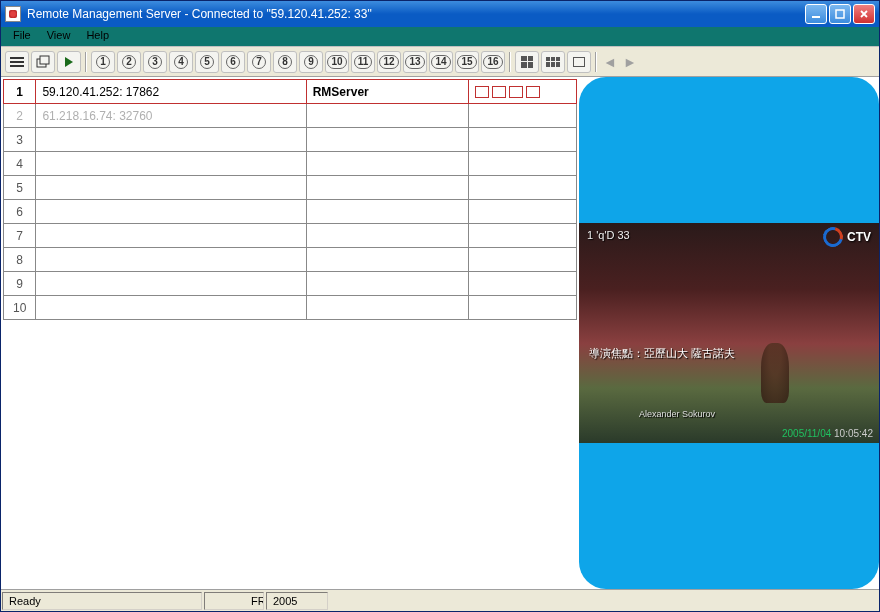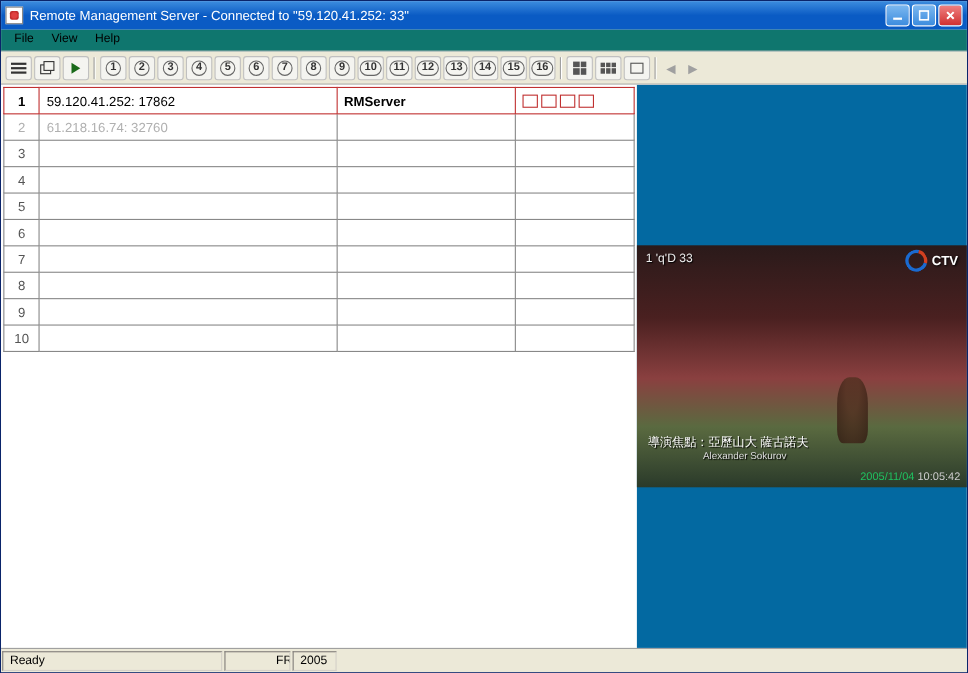--- a/index.html
+++ b/index.html
@@ -42,7 +42,7 @@
   table.grid td.boxes { width: 100px; }
   .boxrow { display: flex; gap: 3px; }
   .boxrow i { width: 14px; height: 12px; border: 1px solid #c03030; display: inline-block; }
-  .rightpane { width: 300px; background: #0369a1; position: relative; display: flex; align-items: center; justify-content: center; }
+  .rightpane { width: 300px; background: #0ea5e9; position: relative; display: flex; align-items: center; justify-content: center; border-radius: 27px; }
   .video { width: 100%; height: 220px; position: relative; background: linear-gradient(to bottom, #2a1a1a 0%, #4a2020 30%, #8a4040 55%, #5a6a40 75%, #2a3a2a 100%); overflow: hidden; }
   .video .overlay-tl { position: absolute; top: 6px; left: 8px; color: #eee; font-size: 11px; text-shadow: 1px 1px 1px #000; }
   .video .overlay-tr { position: absolute; top: 4px; right: 8px; display: flex; align-items: center; gap: 4px; }

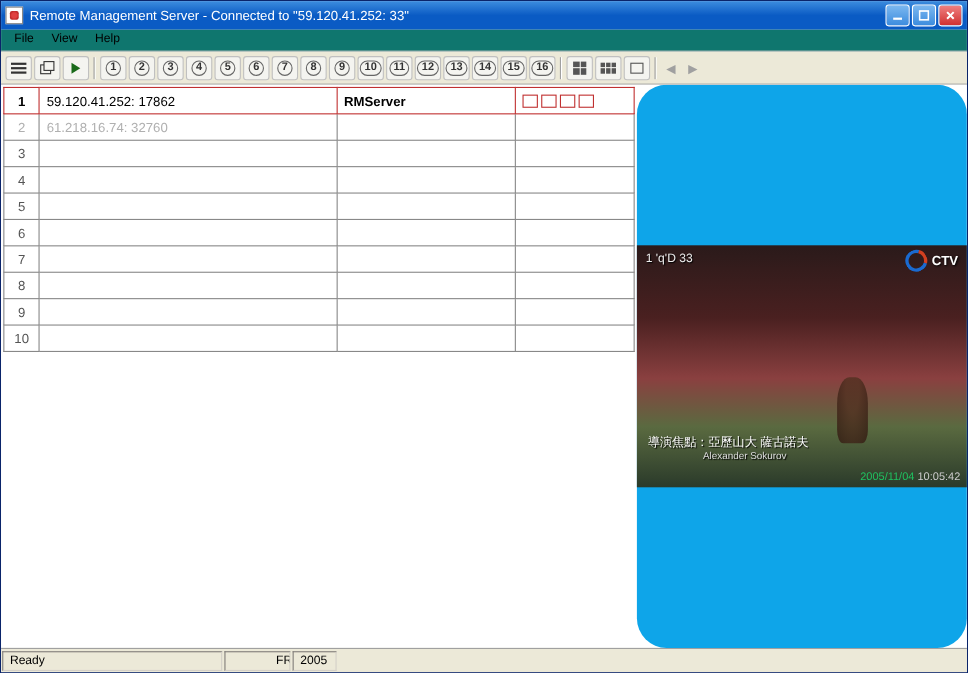--- a/index.html
+++ b/index.html
@@ -49,7 +49,7 @@
   .video .logo { color: #fff; font-weight: bold; font-size: 12px; text-shadow: 1px 1px 2px #000; text-align: right; }
   .video .logo-arc { width: 20px; height: 20px; border: 3px solid #1a6ad0; border-right-color: #d04020; border-radius: 50%; transform: rotate(-30deg); }
   .video .subtitle { position: absolute; bottom: 24px; left: 10px; color: #fff; font-size: 11px; text-shadow: 1px 1px 1px #000; }
-  .video .subtitle .eng { font-size: 9px; color: #ddd; display: block; margin-left: 50px; }
+  .video .subtitle .eng { font-size: 9px; color: #ddd; display: block; margin-left: 50px; margin-top: 48px; }
   .video .timestamp { position: absolute; bottom: 4px; right: 6px; color: #ccc; font-size: 10px; }
   .video .timestamp .date { color: #20c060; }
   .video .figure { position: absolute; right: 90px; bottom: 40px; width: 28px; height: 60px; background: radial-gradient(ellipse at 50% 20%, #503020 30%, #301810 100%); border-radius: 40% 40% 20% 20%; opacity: 0.8; }

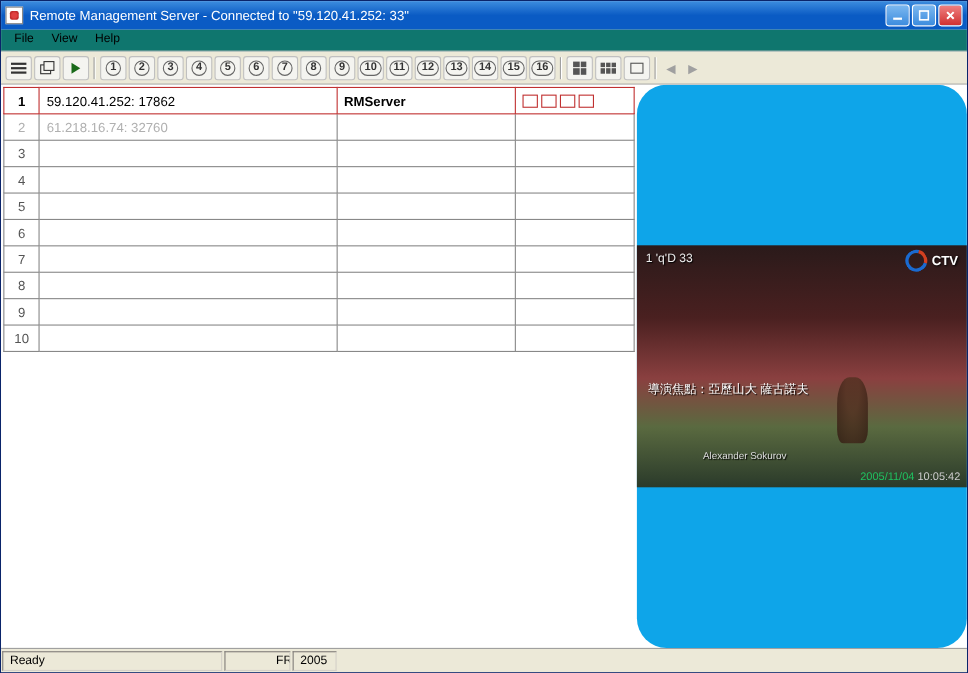--- a/index.html
+++ b/index.html
@@ -59,7 +59,7 @@
   .statusbar .cell.msg { flex: 1; }
   .statusbar .cell.fr { width: 60px; padding-left: 46px; }
   .statusbar .cell.dl { width: 210px; }
-  .statusbar .cell.yr { width: 40px; }
+  .statusbar .cell.yr { width: 62px; }
 </style>
 </head>
 <body>

